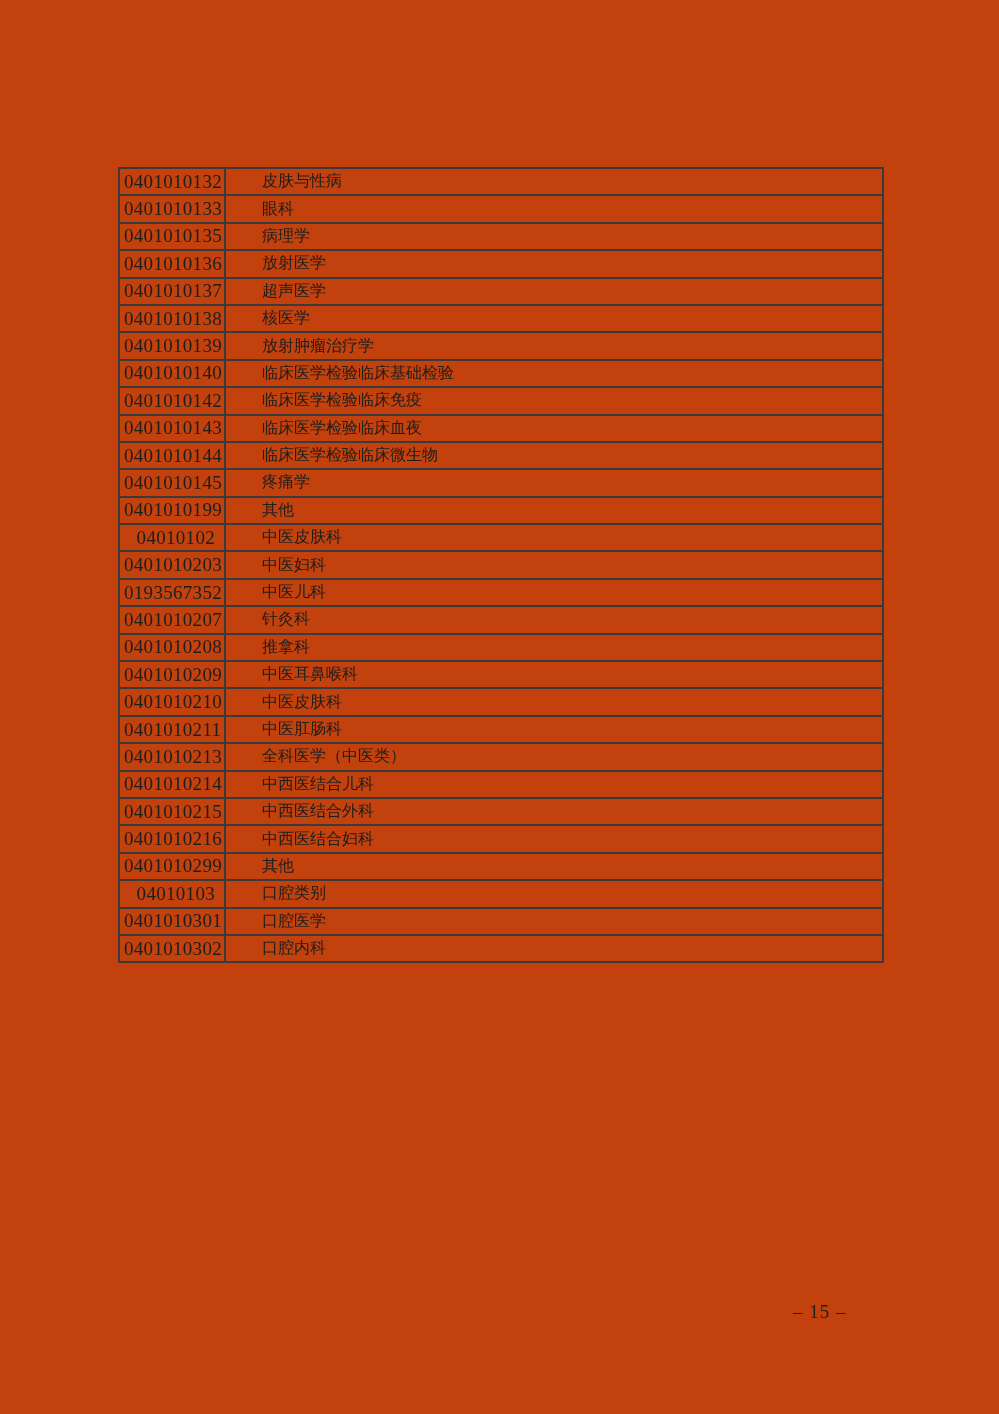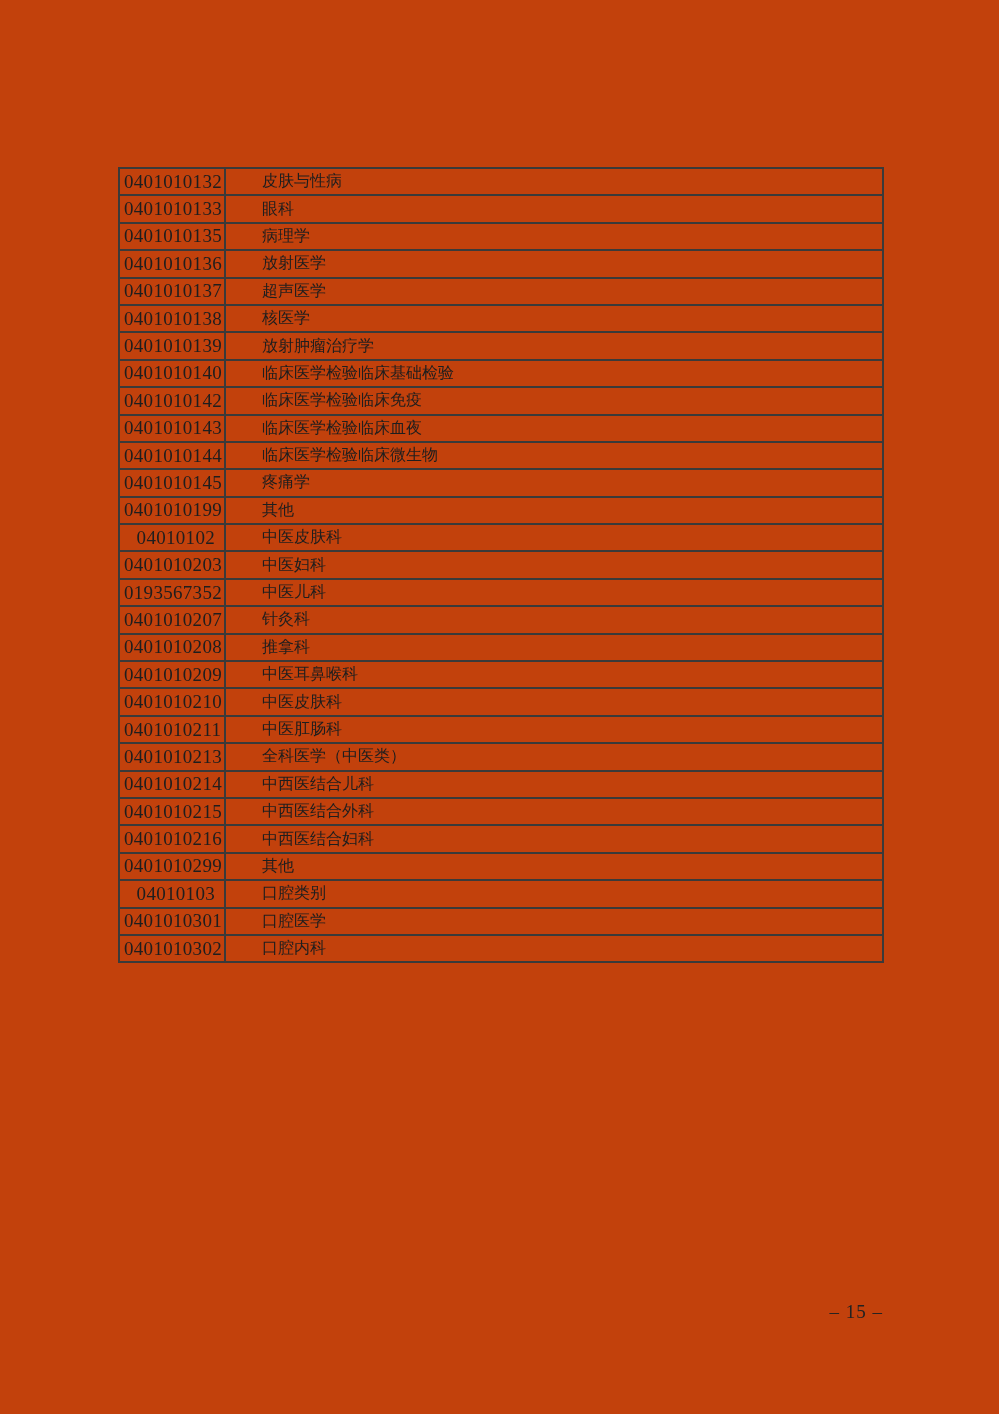--- a/index.html
+++ b/index.html
@@ -60,7 +60,7 @@
     left: 793px;
     top: 1301px;
     width: 90px;
-    text-align: right;
+    text-align: left;
     font-size: 19px;
     letter-spacing: 1px;
     color: #222222;

